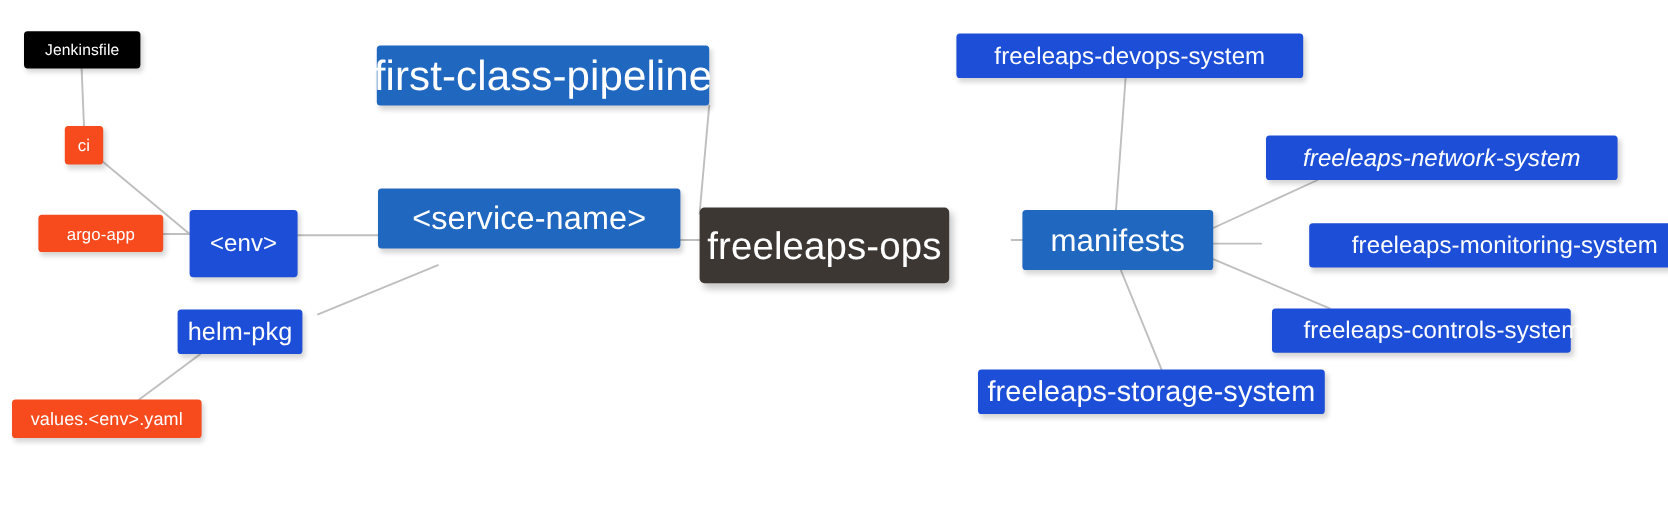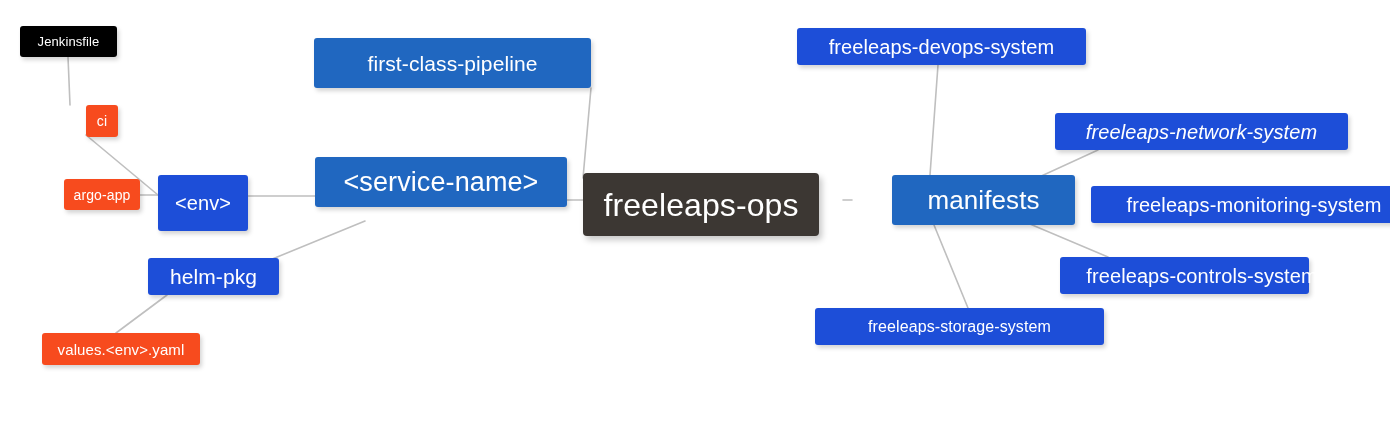--- a/index.html
+++ b/index.html
@@ -78,7 +78,7 @@
       <div class="node n-red" style="left: 32px; top: 179px; width: 76px; height: 31px; font-size: 14px;">argo-app</div>
       <div class="node n-green" style="left: 158px; top: 175px; width: 90px; height: 56px; font-size: 20px;">&lt;env&gt;</div>
       <div class="node n-blue" style="left: 315px; top: 157px; width: 252px; height: 50px; font-size: 27px;">&lt;service-name&gt;</div>
-      <div class="node n-blue" style="left: 314px; top: 38px; width: 277px; height: 50px; font-size: 21px;">first-class-pipeline</div>
+      <div class="node n-blue" style="left: 314px; top: 38px; width: 277px; height: 50px; font-size: 35px;">first-class-pipeline</div>
       <div class="node n-green" style="left: 148px; top: 258px; width: 131px; height: 37px; font-size: 21px;">helm-pkg</div>
       <div class="node n-red" style="left: 10px; top: 333px; width: 158px; height: 32px; font-size: 15px;">values.&lt;env&gt;.yaml</div>
       <div class="node n-root" style="left: 583px; top: 173px; width: 236px; height: 63px; font-size: 32px;">freeleaps-ops</div>

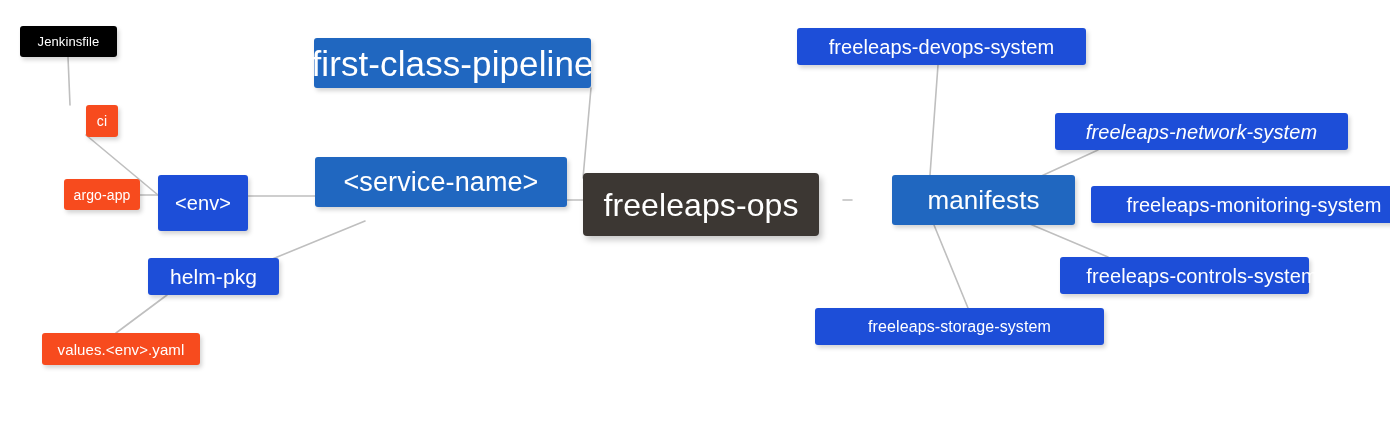--- a/index.html
+++ b/index.html
@@ -49,7 +49,7 @@
   }
   .n-blue   { background: #2067c0; }
   .n-green  { background: #1d4ed8; }
-  .n-red    { background: #f74b1e; margin-left: 32px; }
+  .n-red    { background: #f74b1e; }
   .n-orange { background: #000000; }
 </style>
 </head>

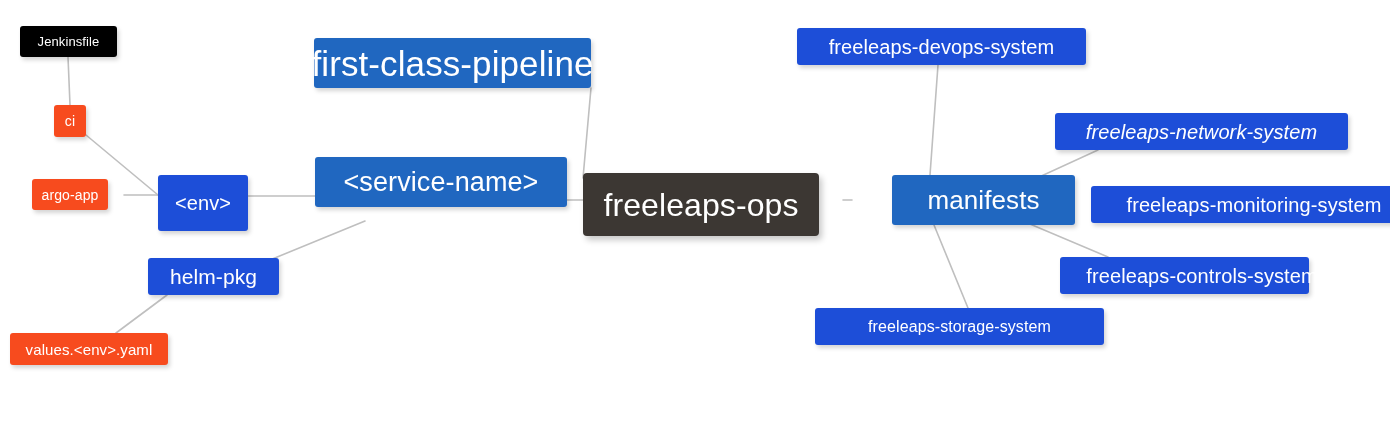--- a/index.html
+++ b/index.html
@@ -75,7 +75,7 @@
   <div id="node-layer">
       <div class="node n-orange" style="left: 20px; top: 26px; width: 97px; height: 31px; font-size: 13px;">Jenkinsfile</div>
       <div class="node n-red" style="left: 54px; top: 105px; width: 32px; height: 32px; font-size: 14px;">ci</div>
-      <div class="node n-red" style="left: 32px; top: 179px; width: 76px; height: 31px; font-size: 14px;">argo-app</div>
+      <div class="node n-red" style="left: 32px; top: 179px; width: 104px; height: 31px; font-size: 14px;">argo-app</div>
       <div class="node n-green" style="left: 158px; top: 175px; width: 90px; height: 56px; font-size: 20px;">&lt;env&gt;</div>
       <div class="node n-blue" style="left: 315px; top: 157px; width: 252px; height: 50px; font-size: 27px;">&lt;service-name&gt;</div>
       <div class="node n-blue" style="left: 314px; top: 38px; width: 277px; height: 50px; font-size: 35px;">first-class-pipeline</div>

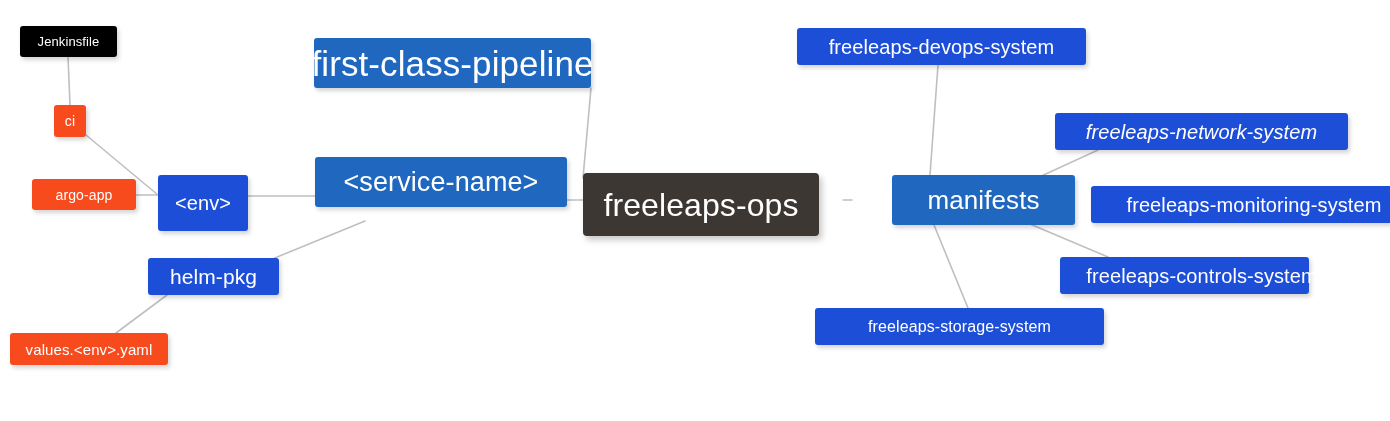--- a/index.html
+++ b/index.html
@@ -81,7 +81,7 @@
       <div class="node n-blue" style="left: 314px; top: 38px; width: 277px; height: 50px; font-size: 35px;">first-class-pipeline</div>
       <div class="node n-green" style="left: 148px; top: 258px; width: 131px; height: 37px; font-size: 21px;">helm-pkg</div>
       <div class="node n-red" style="left: 10px; top: 333px; width: 158px; height: 32px; font-size: 15px;">values.&lt;env&gt;.yaml</div>
-      <div class="node n-root" style="left: 583px; top: 173px; width: 236px; height: 63px; font-size: 32px;">freeleaps-ops</div>
+      <div class="node n-root" style="left: 583px; top: 173px; width: 208px; height: 63px; font-size: 32px;">freeleaps-ops</div>
       <div class="node n-blue" style="left: 852px; top: 175px; width: 183px; height: 50px; font-size: 26px; margin-left: 40px;">manifests</div>
       <div class="node n-green" style="left: 797px; top: 28px; width: 289px; height: 37px; font-size: 20px;">freeleaps-devops-system</div>
       <div class="node n-green" style="left: 1055px; top: 113px; width: 293px; height: 37px; font-size: 20px; font-style: italic;">freeleaps-network-system</div>

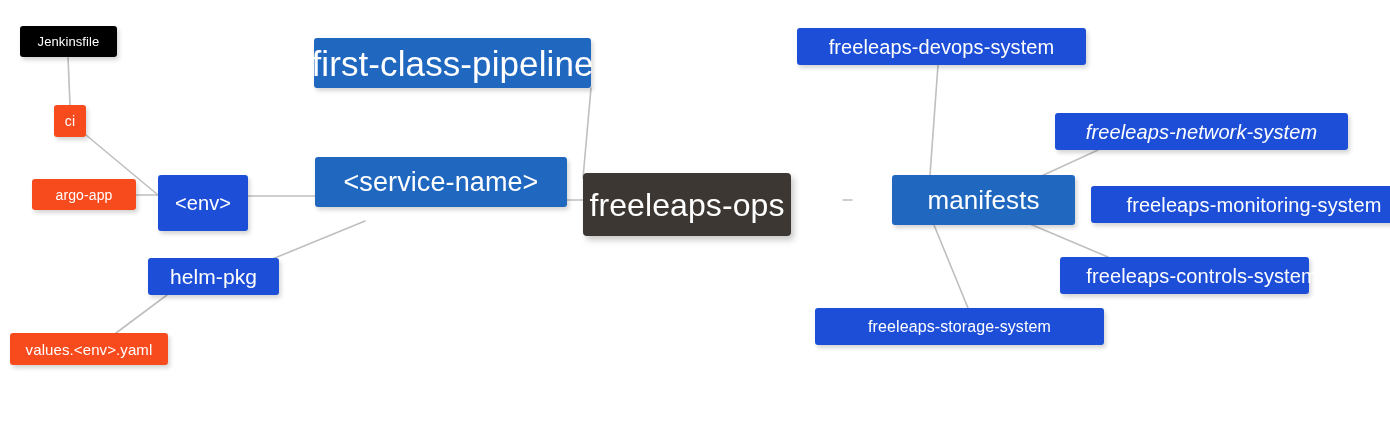--- a/index.html
+++ b/index.html
@@ -82,7 +82,7 @@
       <div class="node n-green" style="left: 148px; top: 258px; width: 131px; height: 37px; font-size: 21px;">helm-pkg</div>
       <div class="node n-red" style="left: 10px; top: 333px; width: 158px; height: 32px; font-size: 15px;">values.&lt;env&gt;.yaml</div>
       <div class="node n-root" style="left: 583px; top: 173px; width: 208px; height: 63px; font-size: 32px;">freeleaps-ops</div>
-      <div class="node n-blue" style="left: 852px; top: 175px; width: 183px; height: 50px; font-size: 26px; margin-left: 40px;">manifests</div>
+      <div class="node n-blue" style="left: 852px; top: 175px; width: 159px; height: 50px; font-size: 26px;">manifests</div>
       <div class="node n-green" style="left: 797px; top: 28px; width: 289px; height: 37px; font-size: 20px;">freeleaps-devops-system</div>
       <div class="node n-green" style="left: 1055px; top: 113px; width: 293px; height: 37px; font-size: 20px; font-style: italic;">freeleaps-network-system</div>
       <div class="node n-green" style="left: 1091px; top: 186px; width: 326px; height: 37px; font-size: 20px;">freeleaps-monitoring-system</div>

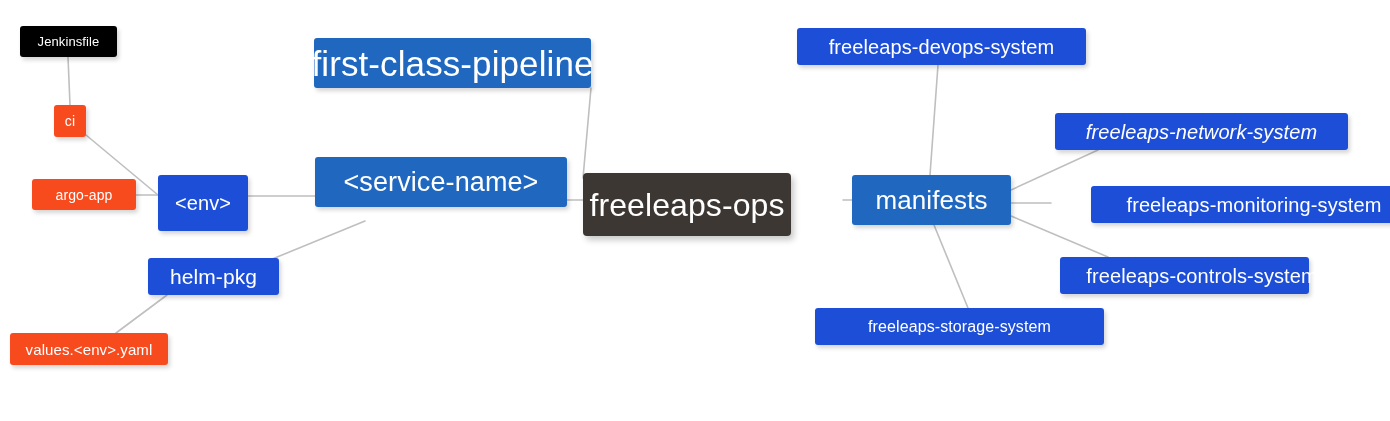--- a/index.html
+++ b/index.html
@@ -79,7 +79,7 @@
       <div class="node n-green" style="left: 158px; top: 175px; width: 90px; height: 56px; font-size: 20px;">&lt;env&gt;</div>
       <div class="node n-blue" style="left: 315px; top: 157px; width: 252px; height: 50px; font-size: 27px;">&lt;service-name&gt;</div>
       <div class="node n-blue" style="left: 314px; top: 38px; width: 277px; height: 50px; font-size: 35px;">first-class-pipeline</div>
-      <div class="node n-green" style="left: 148px; top: 258px; width: 131px; height: 37px; font-size: 21px;">helm-pkg</div>
+      <div class="node n-green" style="left: 148px; top: 258px; width: 104px; height: 37px; font-size: 21px;">helm-pkg</div>
       <div class="node n-red" style="left: 10px; top: 333px; width: 158px; height: 32px; font-size: 15px;">values.&lt;env&gt;.yaml</div>
       <div class="node n-root" style="left: 583px; top: 173px; width: 208px; height: 63px; font-size: 32px;">freeleaps-ops</div>
       <div class="node n-blue" style="left: 852px; top: 175px; width: 159px; height: 50px; font-size: 26px;">manifests</div>

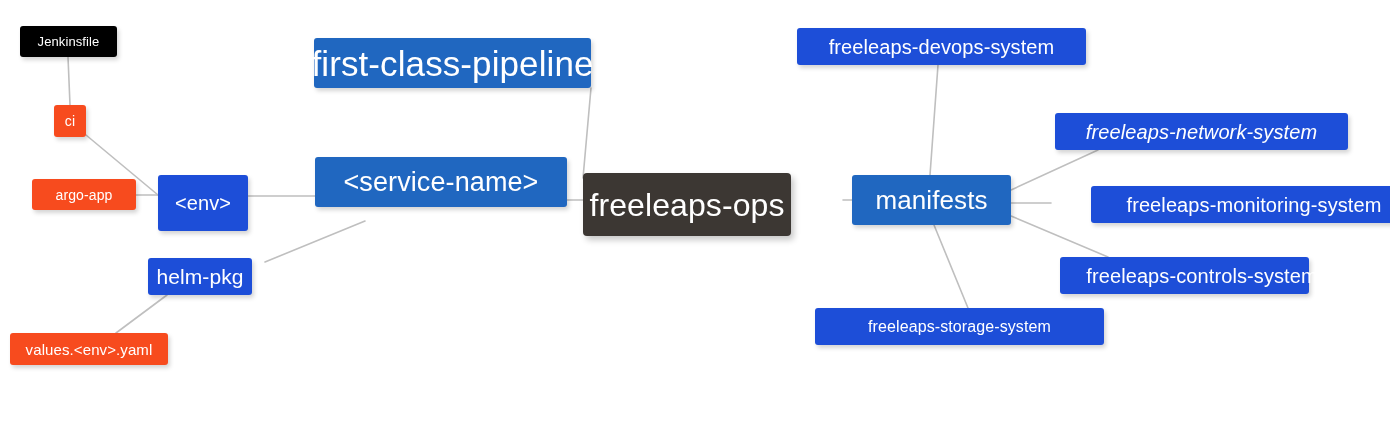--- a/index.html
+++ b/index.html
@@ -87,7 +87,7 @@
       <div class="node n-green" style="left: 1055px; top: 113px; width: 293px; height: 37px; font-size: 20px; font-style: italic;">freeleaps-network-system</div>
       <div class="node n-green" style="left: 1091px; top: 186px; width: 326px; height: 37px; font-size: 20px;">freeleaps-monitoring-system</div>
       <div class="node n-green" style="left: 1060px; top: 257px; width: 249px; height: 37px; font-size: 20px; padding-left: 44px;">freeleaps-controls-system</div>
-      <div class="node n-green" style="left: 815px; top: 308px; width: 289px; height: 37px; font-size: 16px;">freeleaps-storage-system</div>
+      <div class="node n-green" style="left: 815px; top: 308px; width: 289px; height: 37px; font-size: 24px;">freeleaps-storage-system</div>
     </div>
 </div>
 

